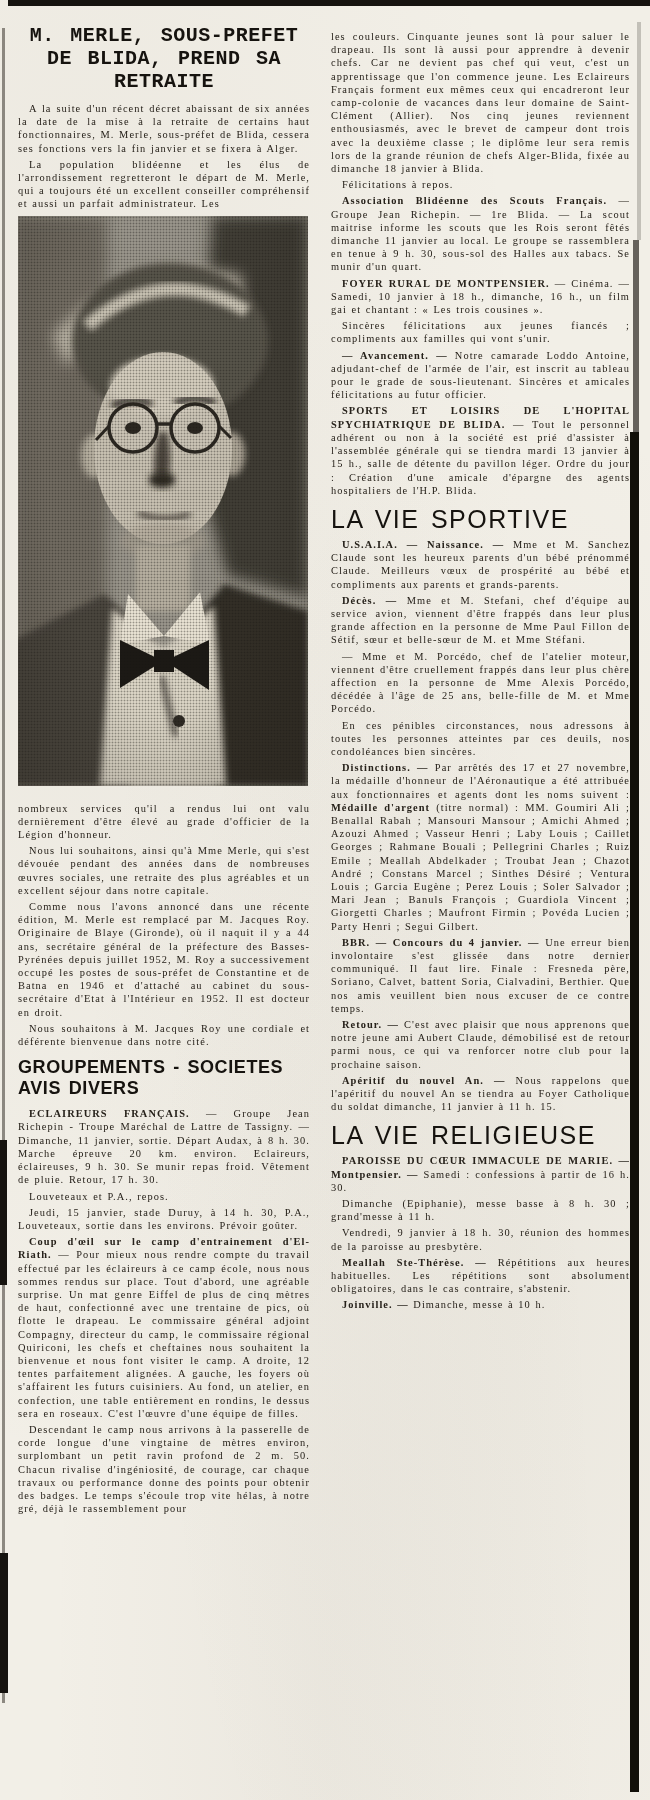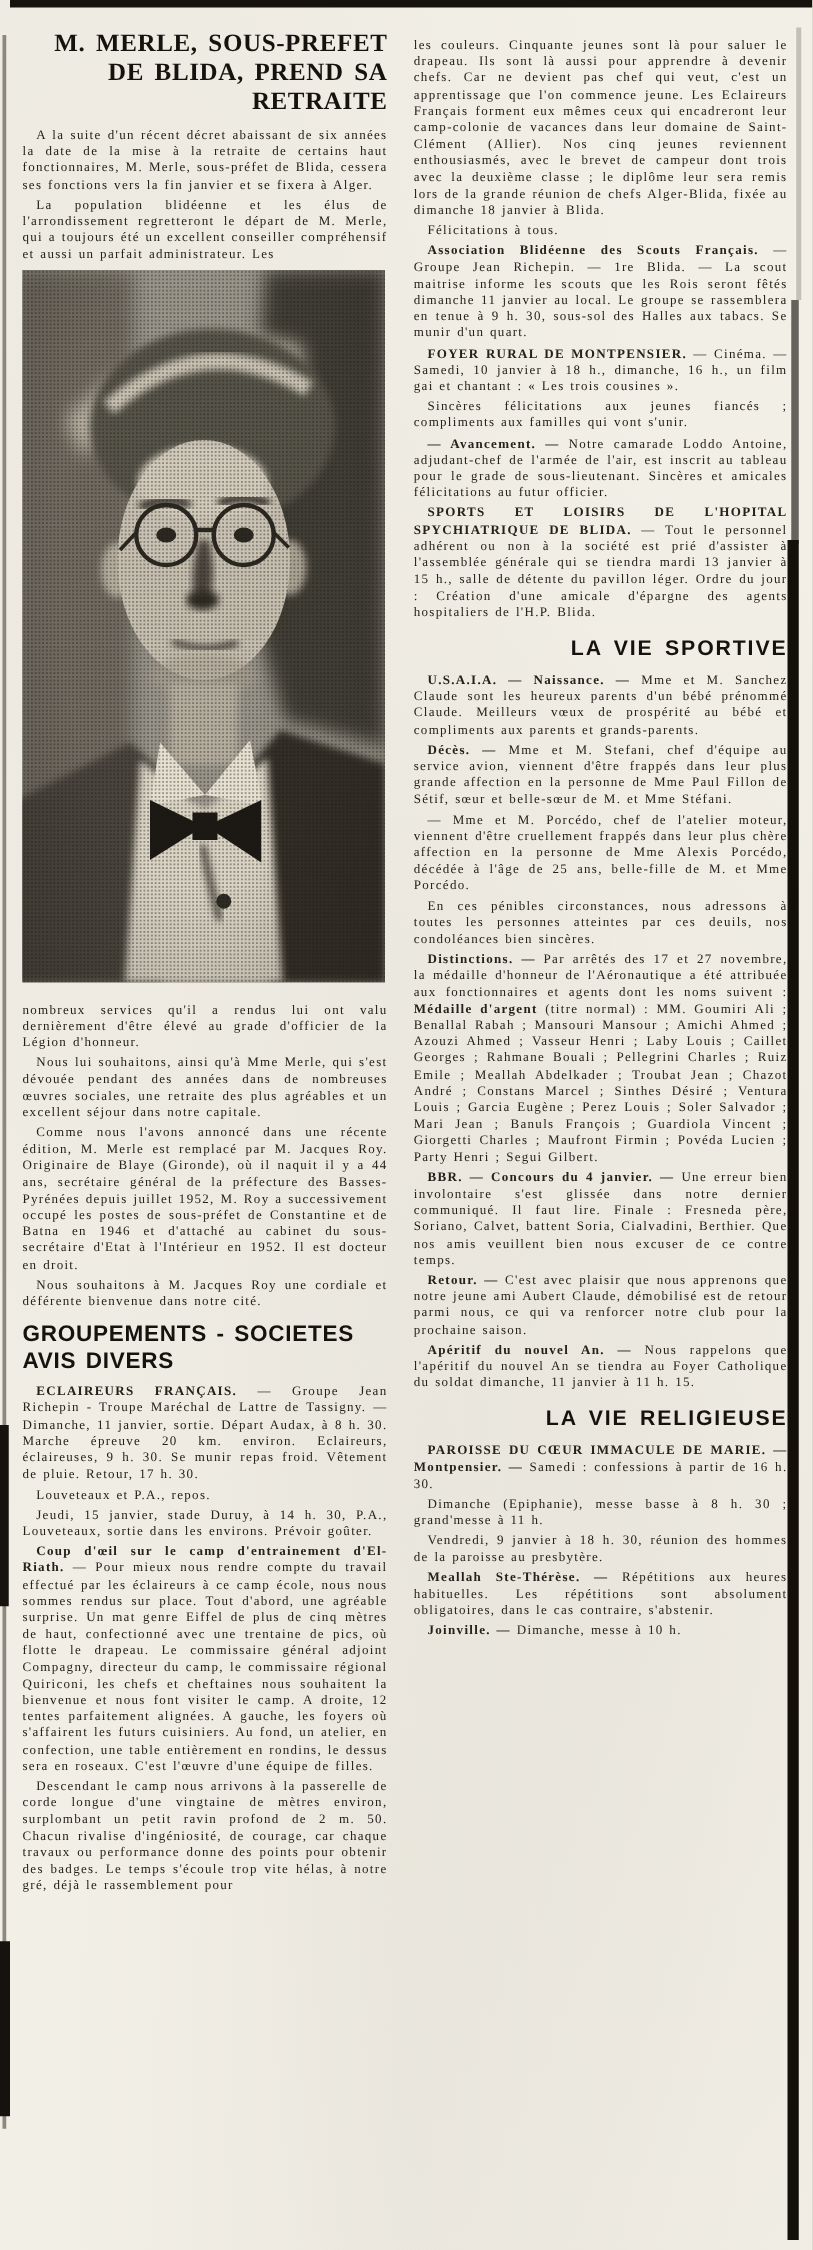--- a/index.html
+++ b/index.html
@@ -25,8 +25,8 @@
   .col-right { position:absolute; left:331px; top:30px; width:299px; height:1782px; overflow:hidden; }
 
   .headline {
-    margin:6px 0 9px; font-family:Liberation Serif, serif; font-weight:700;
-    font-size:20px; line-height:23px; text-align:right; letter-spacing:.5px;
+    margin:6px 0 9px; font-family:Liberation Mono, monospace; font-weight:700;
+    font-size:20px; line-height:23px; text-align:center; letter-spacing:.5px;
     word-spacing:3px; color:#16130f;
   }
   .sechead {

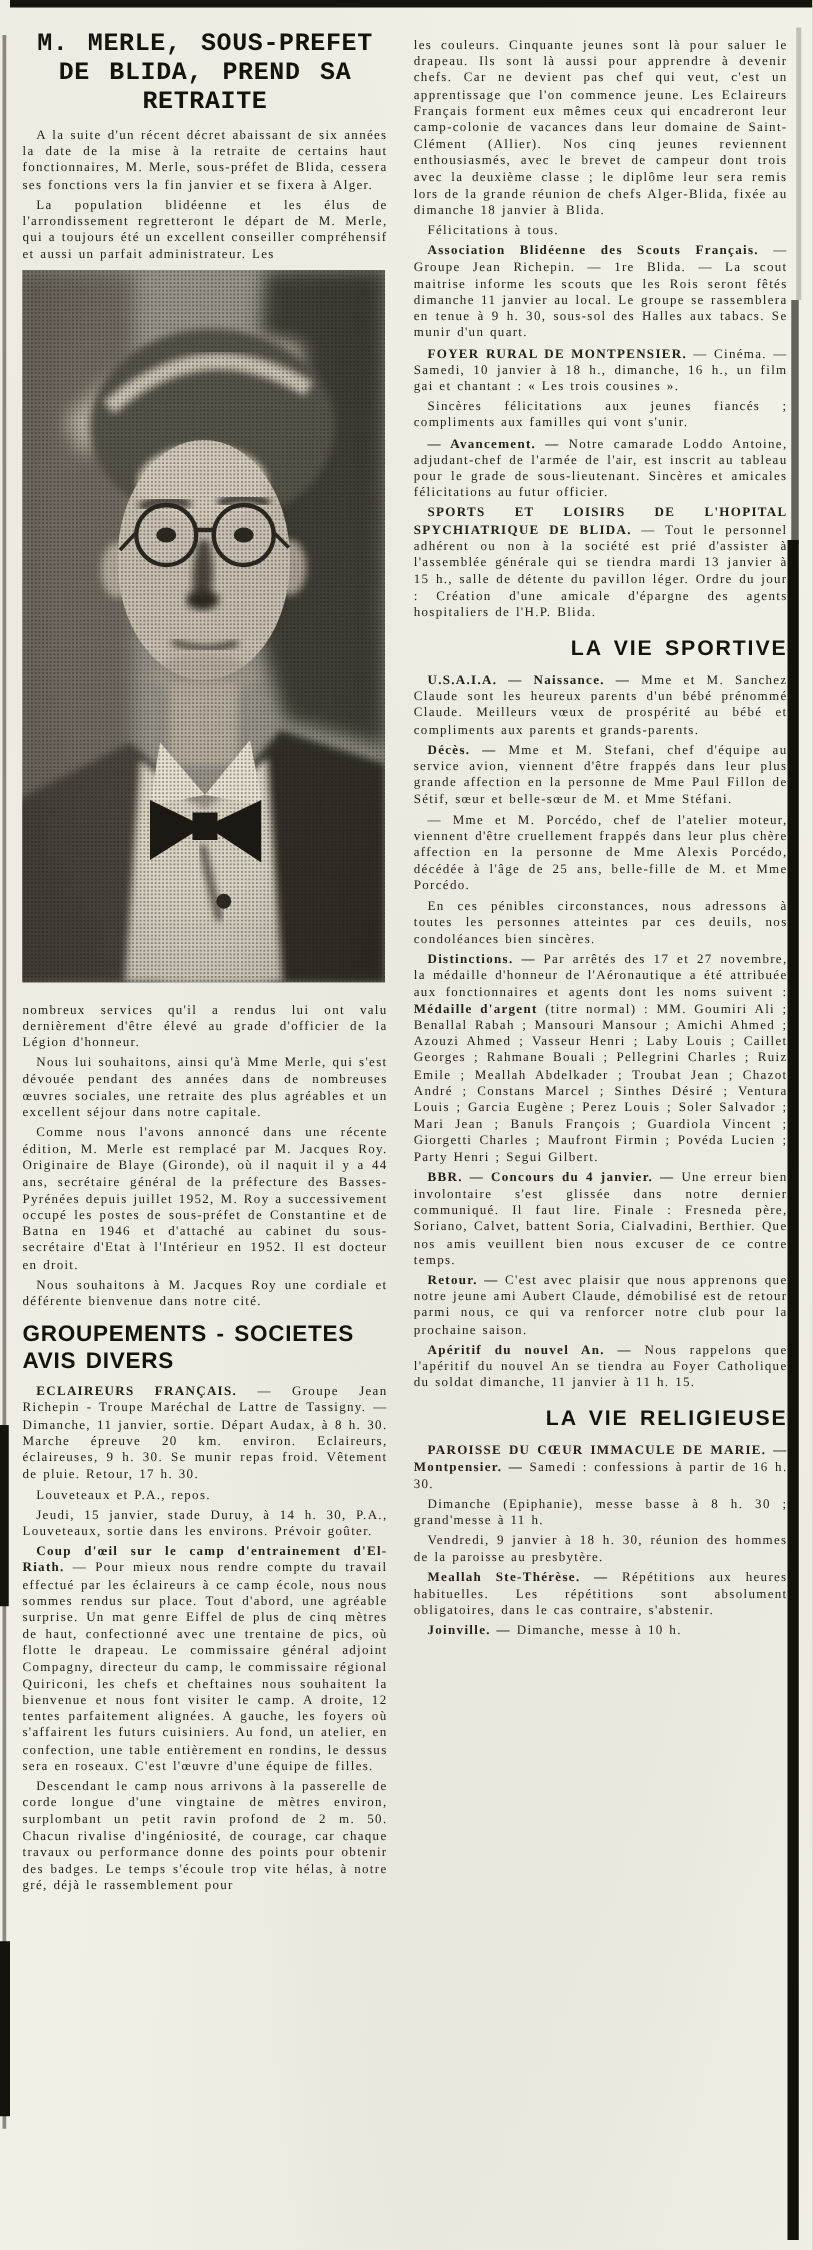--- a/index.html
+++ b/index.html
@@ -149,7 +149,7 @@
 
   <div class="col-right bd">
     <p class="noind">les couleurs. Cinquante jeunes sont là pour saluer le drapeau. Ils sont là aussi pour apprendre à devenir chefs. Car ne devient pas chef qui veut, c'est un apprentissage que l'on commence jeune. Les Eclaireurs Français forment eux mêmes ceux qui encadreront leur camp-colonie de vacances dans leur domaine de Saint-Clément (Allier). Nos cinq jeunes reviennent enthousiasmés, avec le brevet de campeur dont trois avec la deuxième classe ; le diplôme leur sera remis lors de la grande réunion de chefs Alger-Blida, fixée au dimanche 18 janvier à Blida.</p>
-    <p class="ind">Félicitations à tous.</p>
+    <p class="ind">Félicitations à repos.</p>
 
     <p class="ind">
       <b class="lead">Association Blidéenne des Scouts Français.</b><span> — Groupe Jean Richepin. — 1re Blida. — La scout maitrise informe les scouts que les Rois seront fêtés dimanche 11 janvier au local. Le groupe se rassemblera en tenue à 9 h. 30, sous-sol des Halles aux tabacs. Se munir d'un quart.</span>

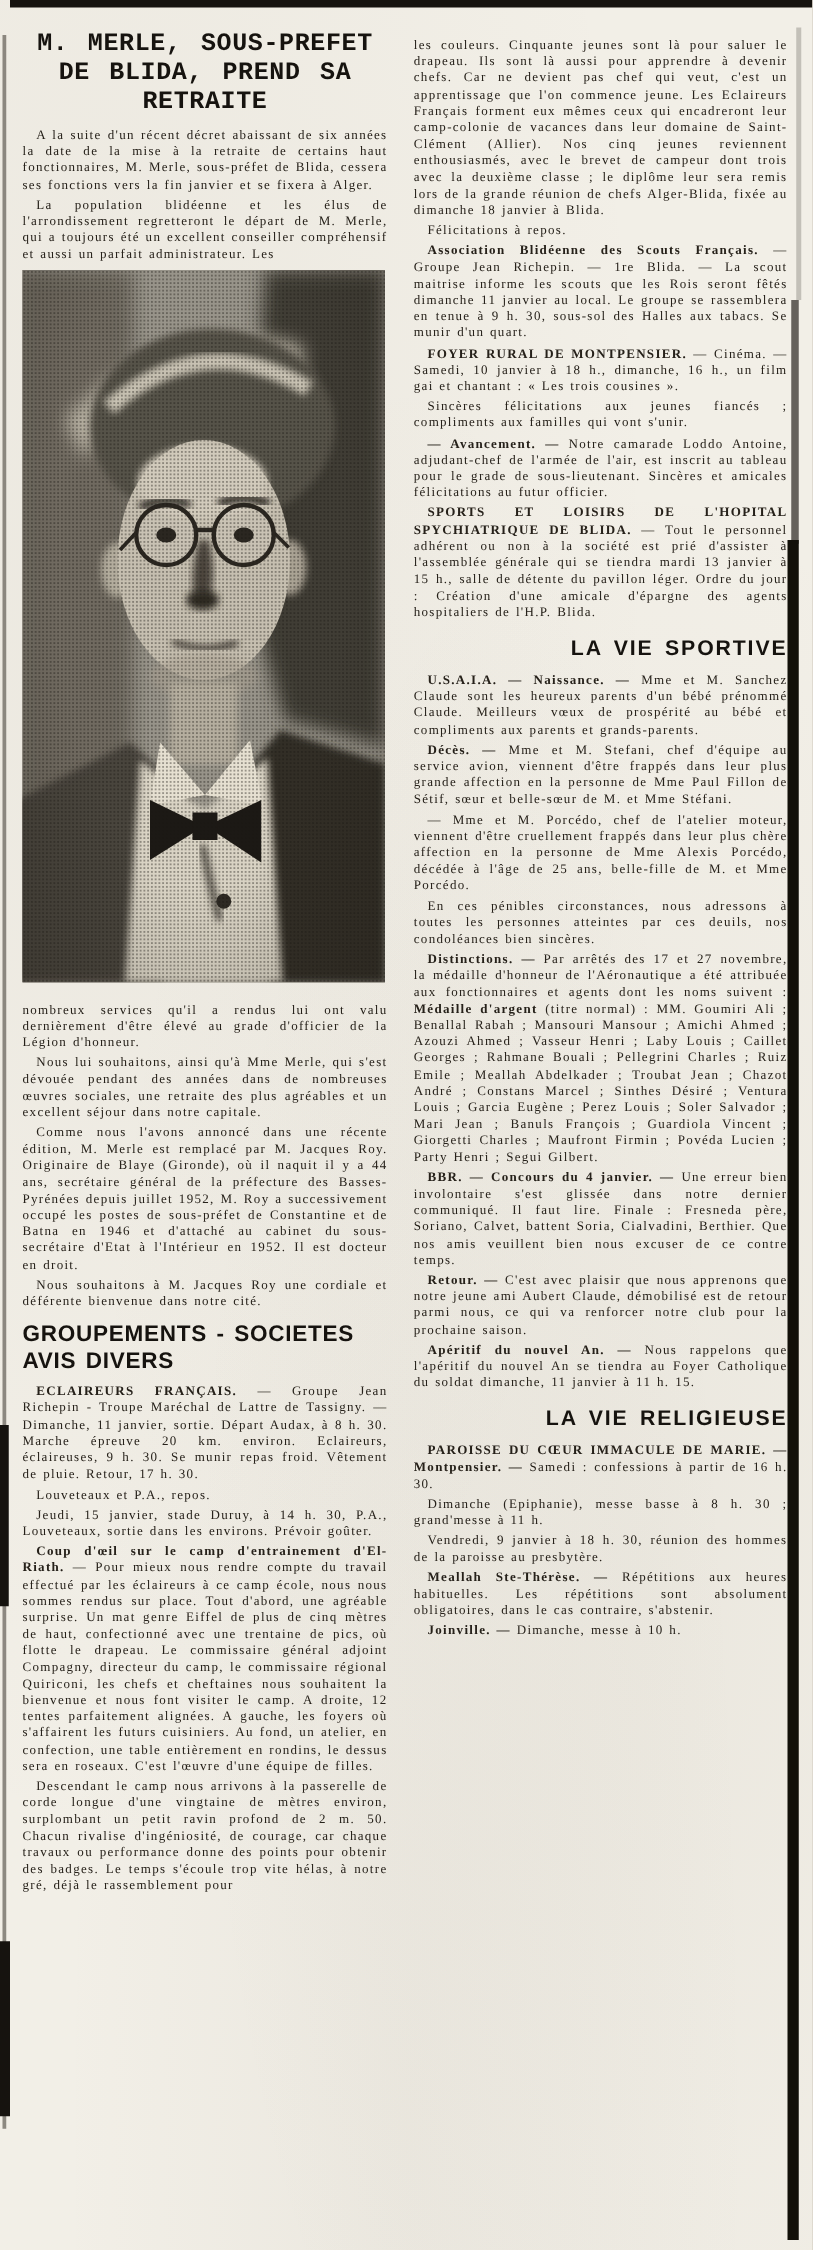--- a/index.html
+++ b/index.html
@@ -35,8 +35,8 @@
     word-spacing:2px; color:#16130f;
   }
   .bighead {
-    margin:11px 0 8px; font-family:"Liberation Sans", sans-serif; font-weight:700;
-    font-size:17px; line-height:22px; text-align:right; letter-spacing:1.5px;
+    margin:11px 0 8px; font-family:"Liberation Sans", sans-serif; font-weight:400;
+    font-size:25px; line-height:22px; text-align:left; letter-spacing:1.5px;
     word-spacing:3px; color:#16130f;
   }
   .bd { font-size:10.4px; line-height:13.2px; letter-spacing:1.05px; word-spacing:1px;

